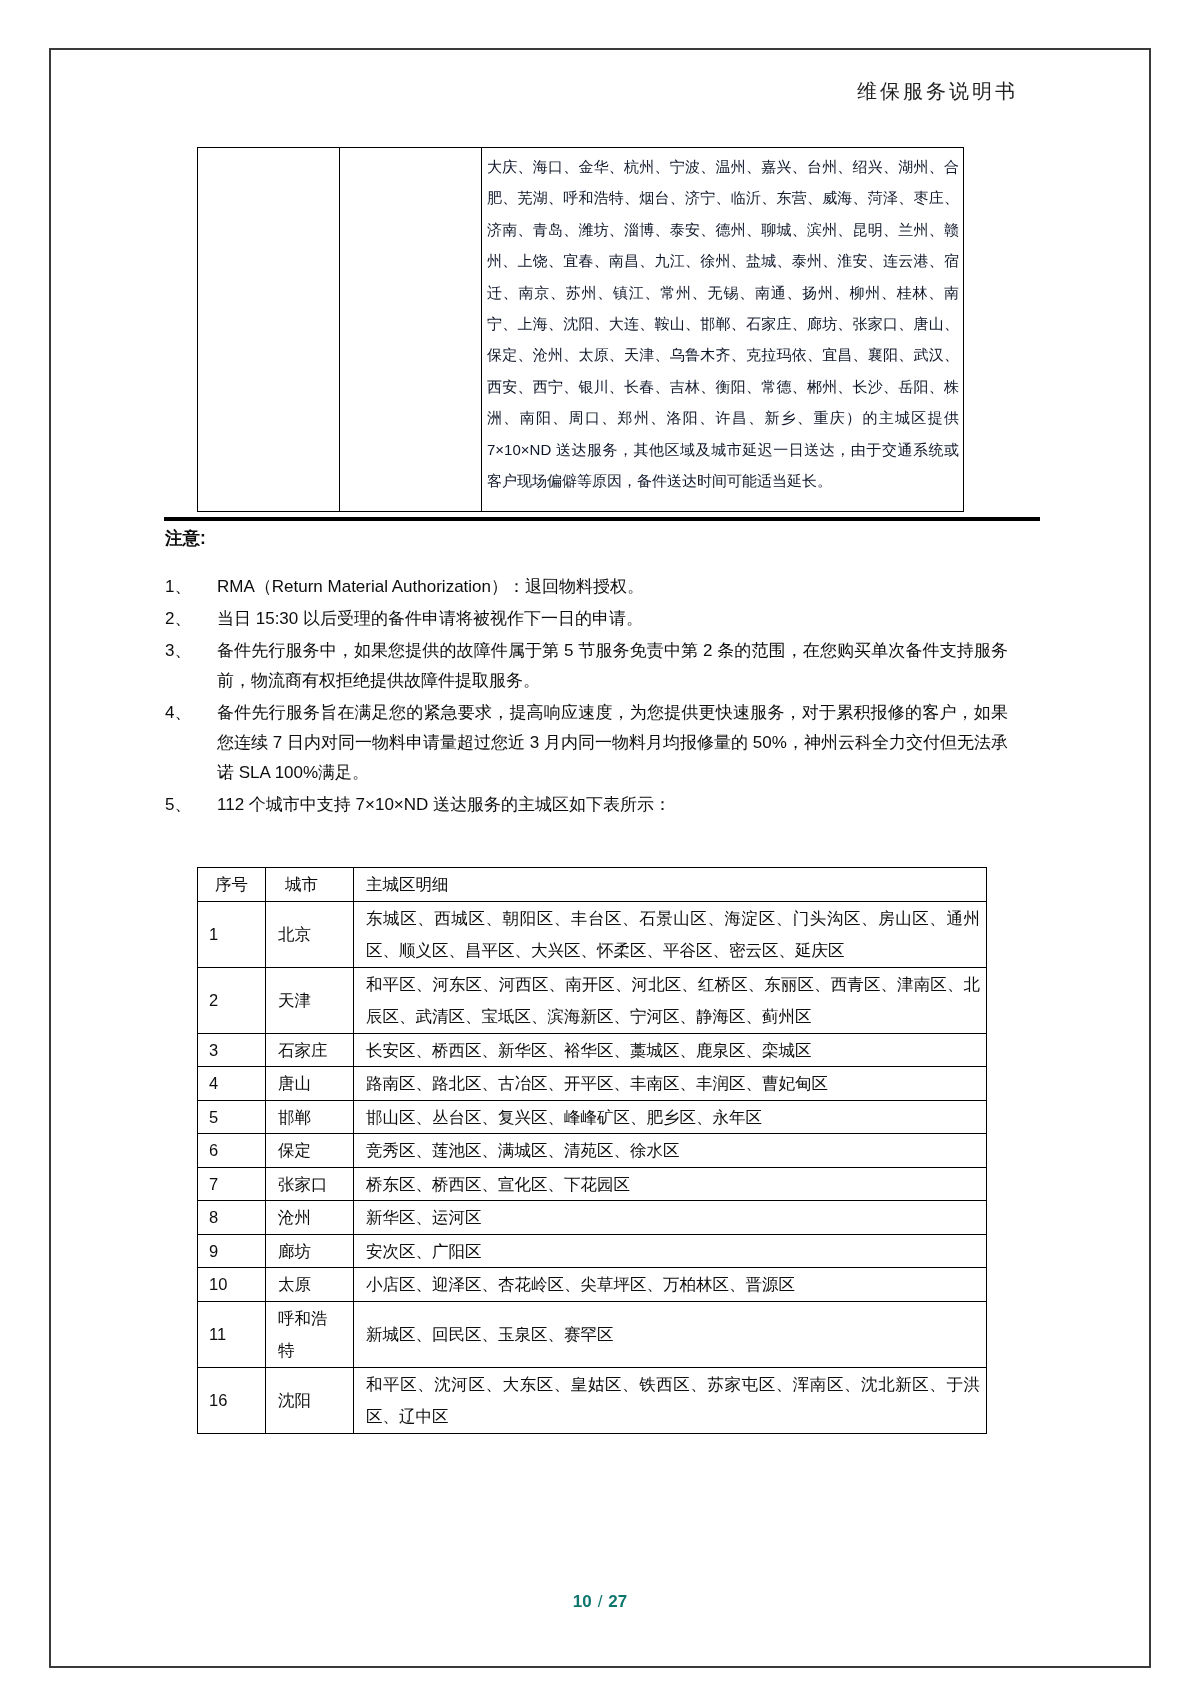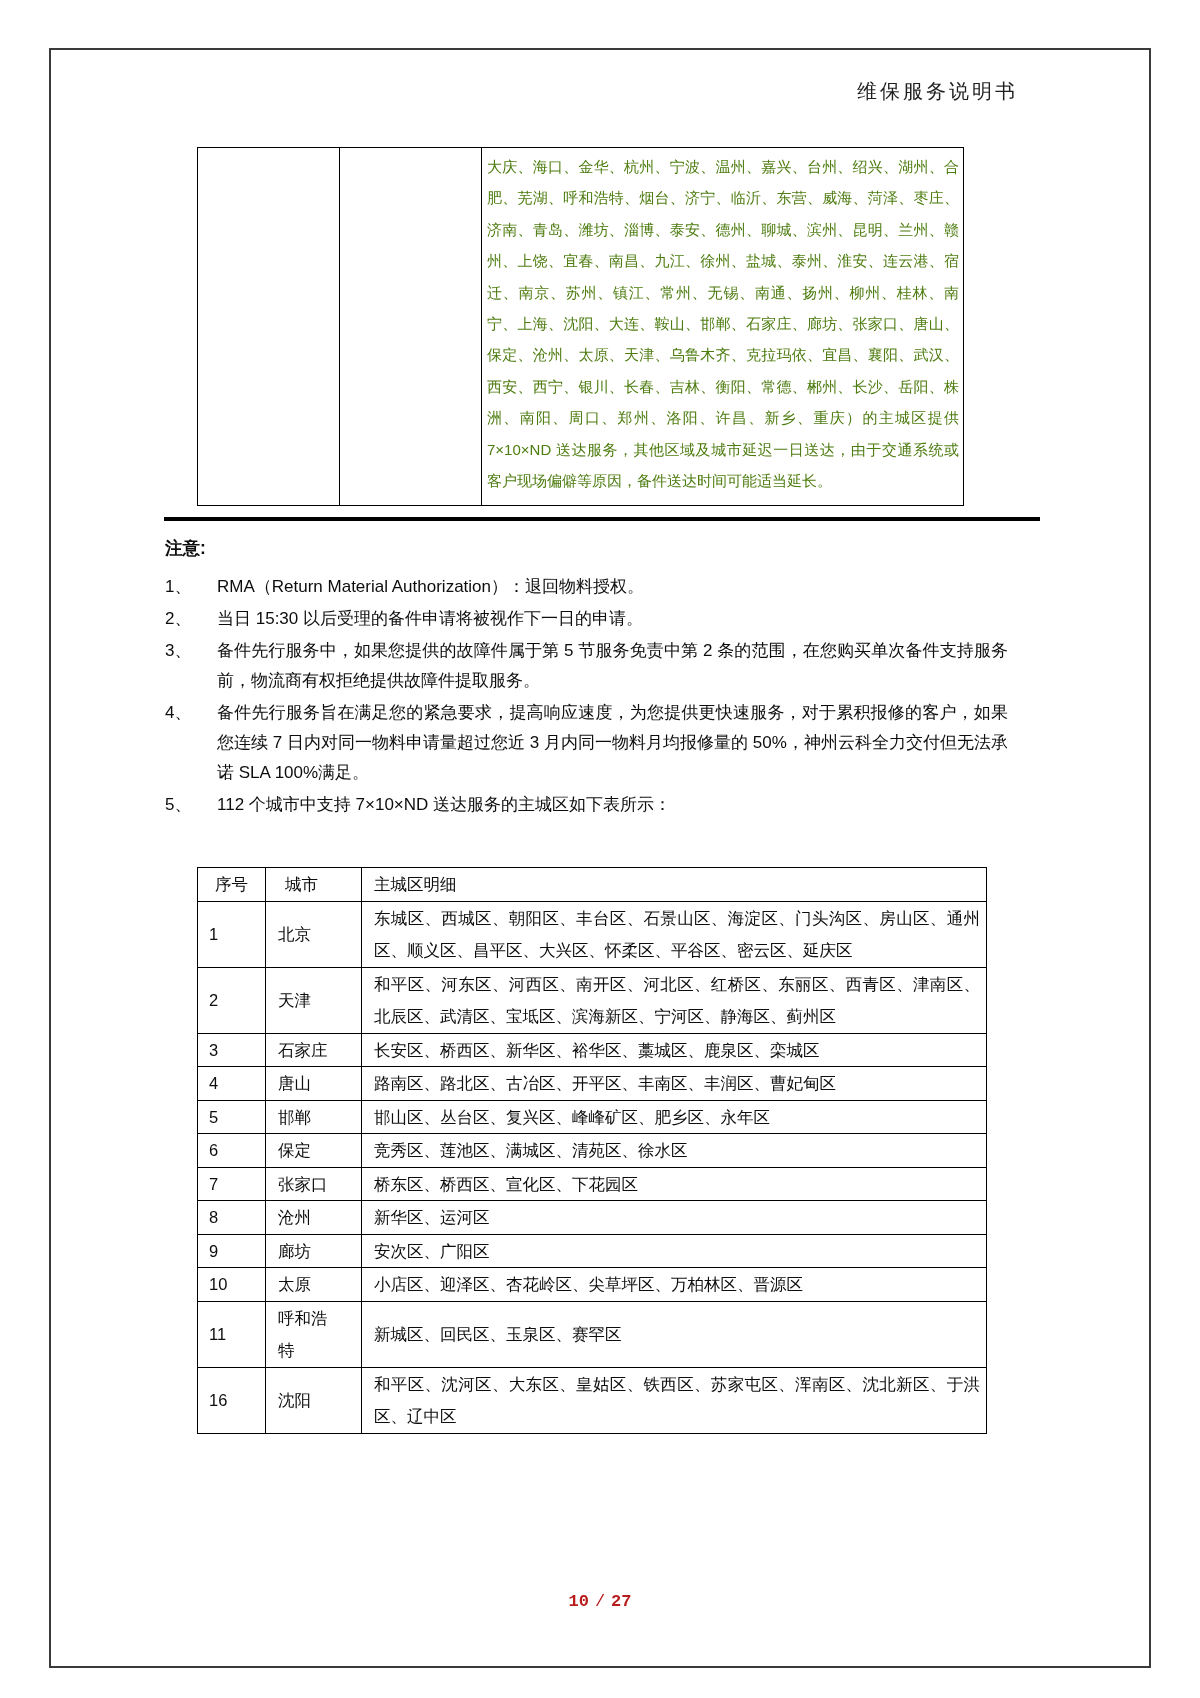--- a/index.html
+++ b/index.html
@@ -59,10 +59,10 @@
   .cont-table .cc3 {
     width: 472px;
     height: 346px;
-    padding: 3px 4px 8px 5px;
+    padding: 3px 4px 14px 5px;
     line-height: 31.4px;
     text-align: justify;
-    color: #4d7c0f;
+    color: #0f172a;
   }
   
   .thick-rule {

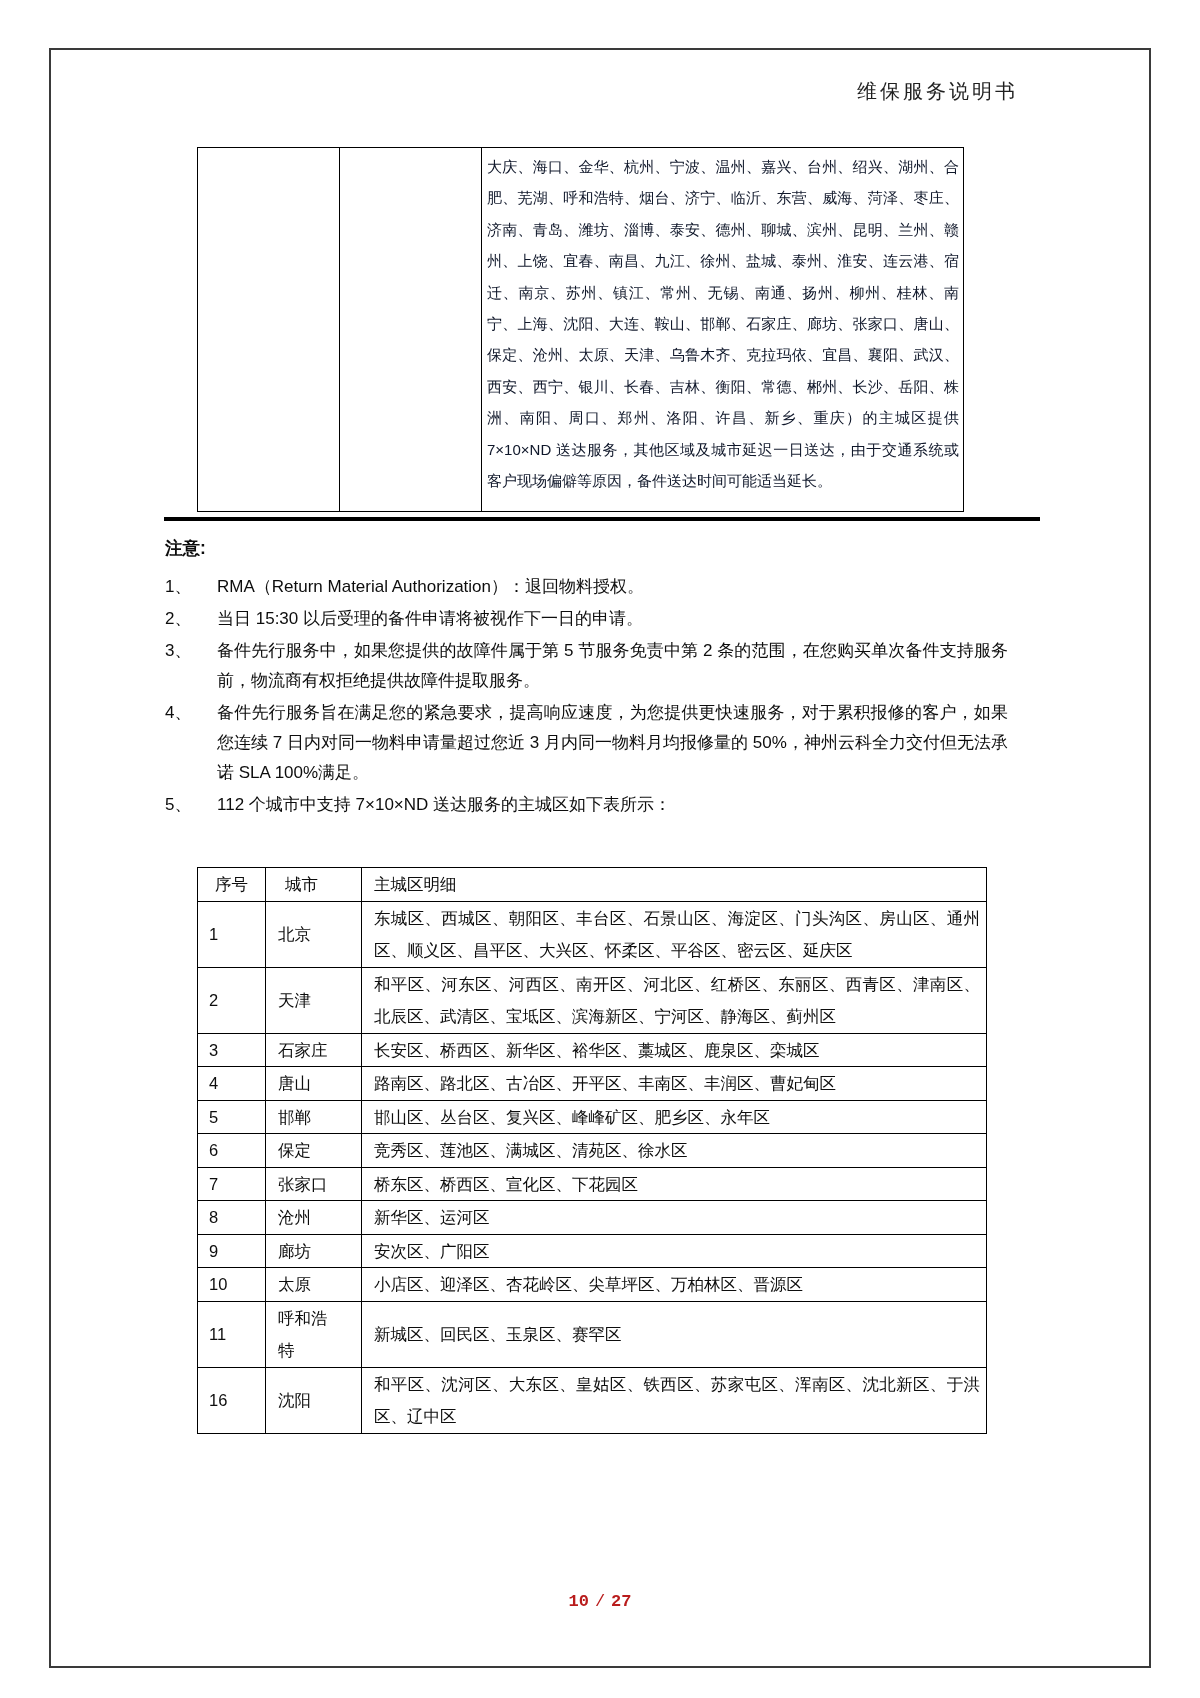--- a/index.html
+++ b/index.html
@@ -77,7 +77,7 @@
   .notes-heading {
     position: absolute;
     left: 114px;
-    top: 486px;
+    top: 476px;
     font-size: 17.5px;
     font-weight: bold;
     color: #0d0d0d;

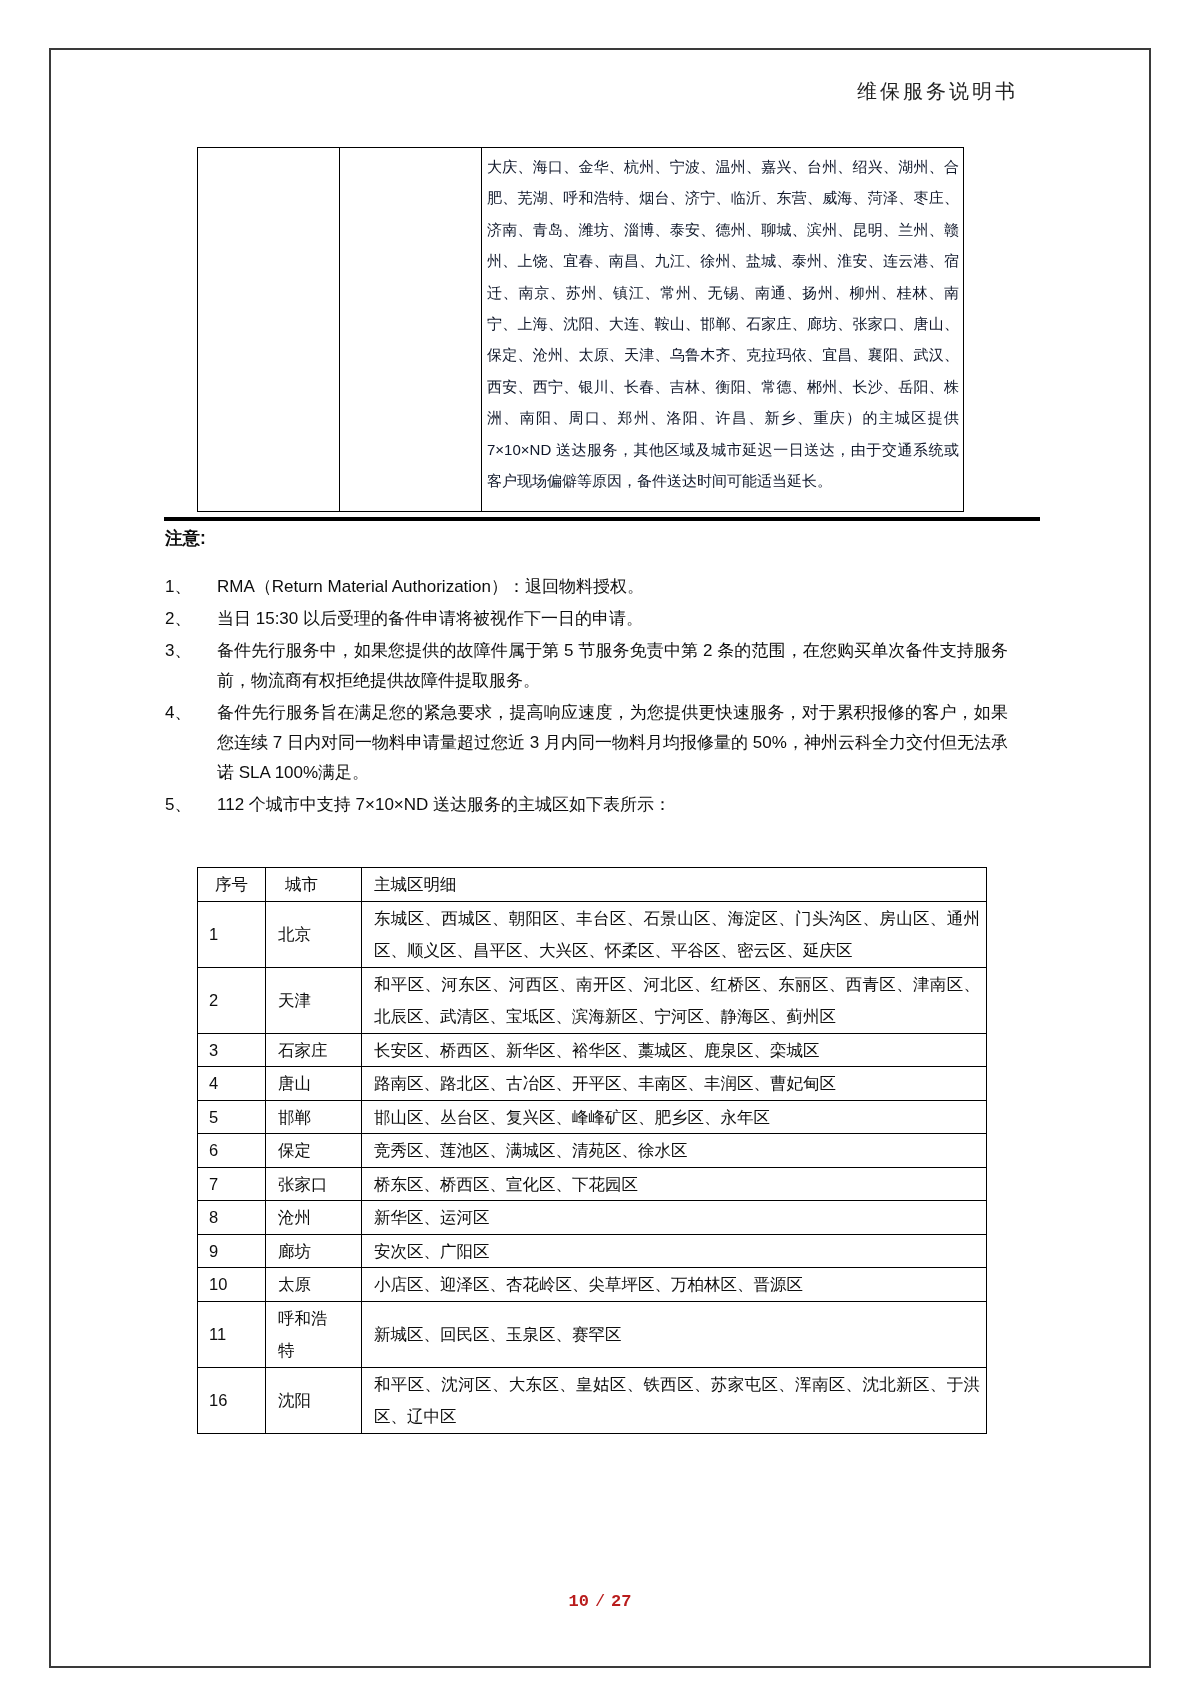--- a/index.html
+++ b/index.html
@@ -130,7 +130,7 @@
   .city-table .c-city {
     width: 71px;
     padding-left: 12px;
-    padding-right: 24px;
+    padding-right: 16px;
     text-align: left;
   }
   .city-table .c-districts {

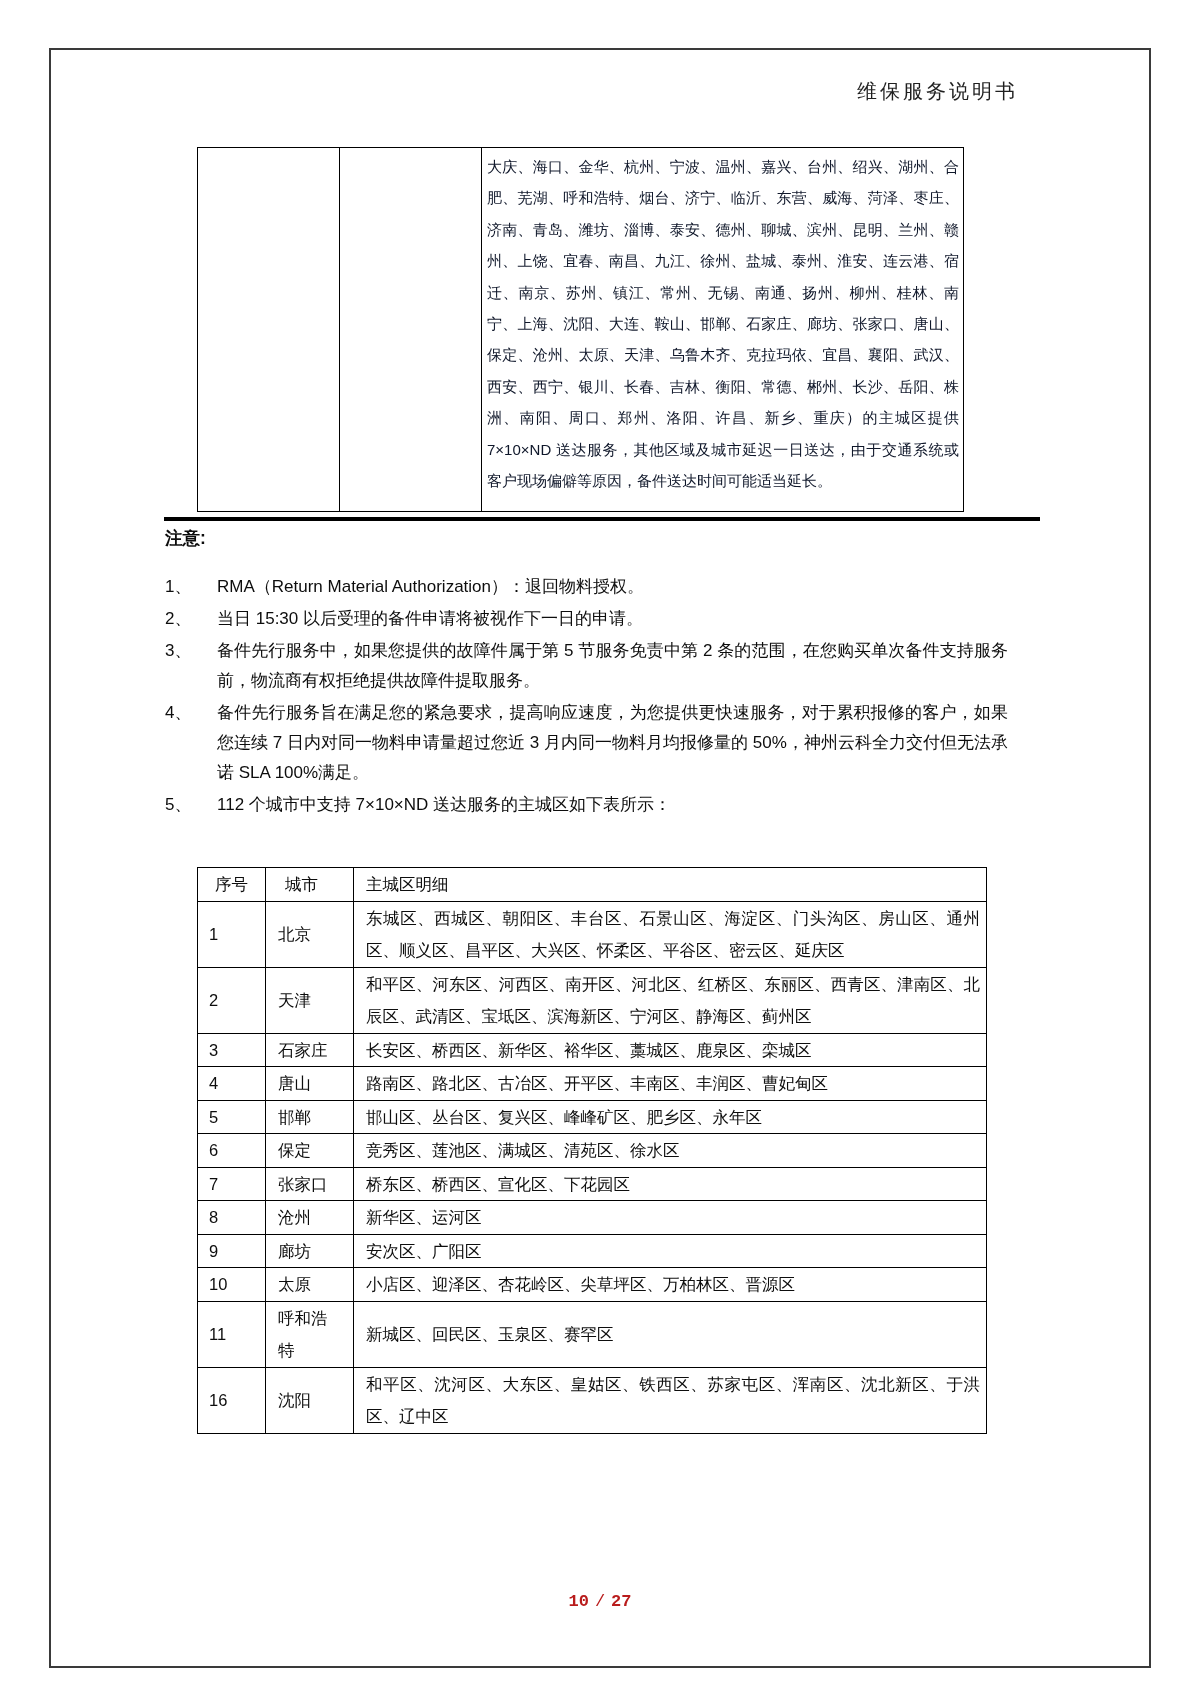--- a/index.html
+++ b/index.html
@@ -149,9 +149,9 @@
     top: 1542px;
     width: 100%;
     text-align: center;
-    font-family: Liberation Mono, monospace;
+    font-family: Liberation Sans, sans-serif;
     font-size: 17px;
-    color: #b91c1c;
+    color: #0f766e;
   }
   .doc-footer .pg-num { font-weight: bold; }
   .doc-footer .pg-sep { font-weight: normal; padding: 0 6px; }

